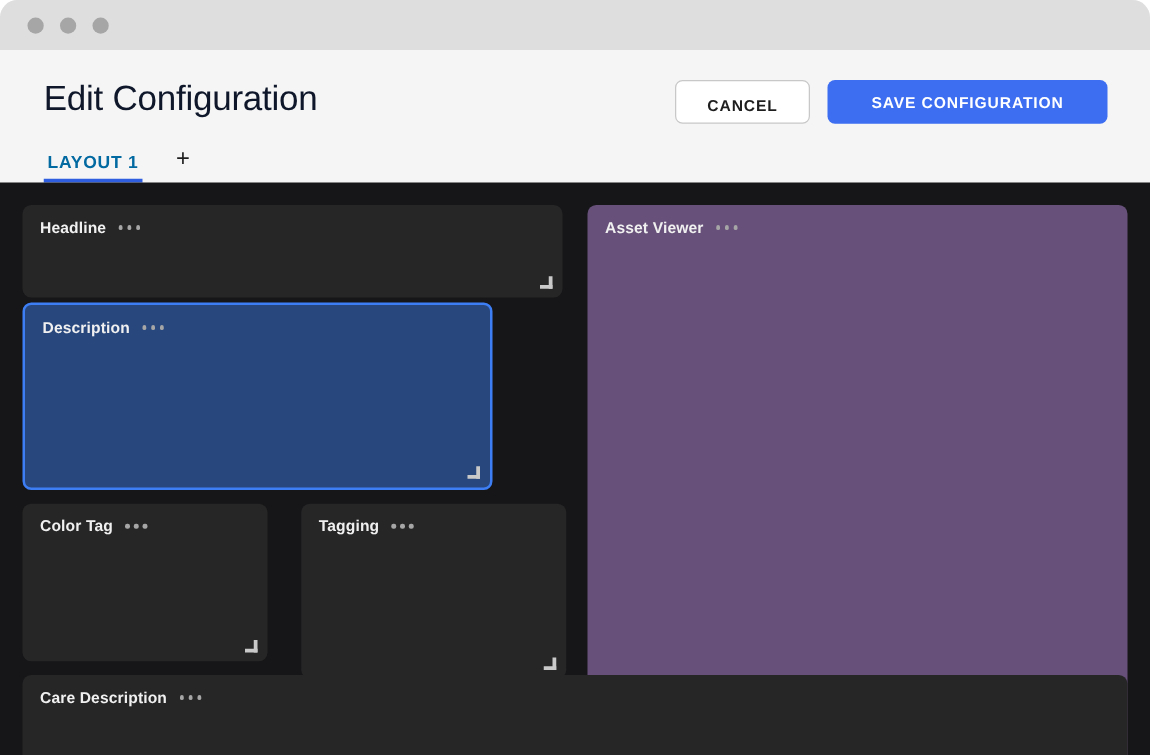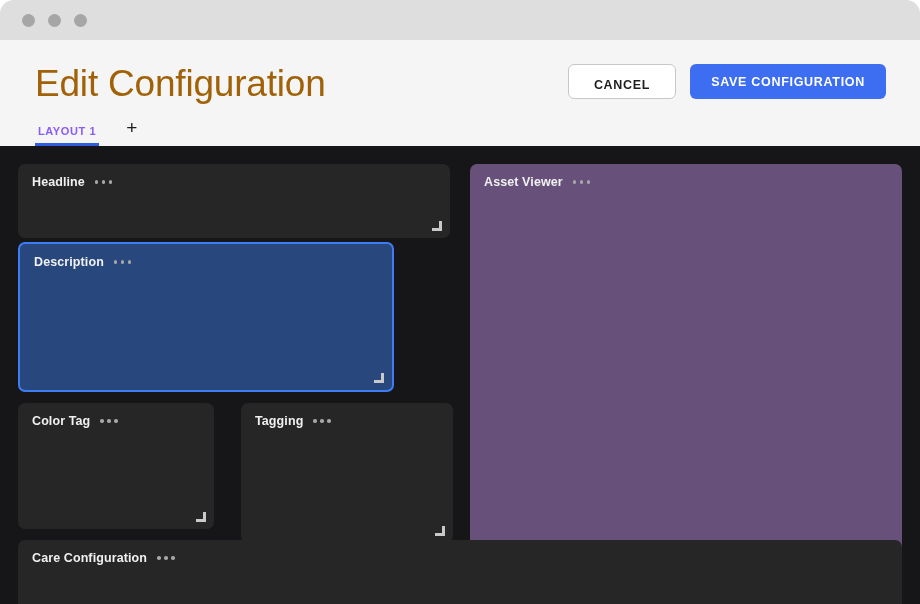--- a/index.html
+++ b/index.html
@@ -56,9 +56,9 @@
     position: absolute;
     left: 35px;
     top: 23px;
-    font-size: 37px;
+    font-size: 28px;
     font-weight: 400;
-    color: #a16207;
+    color: #0f172a;
     letter-spacing: -0.2px;
     white-space: nowrap;
   }

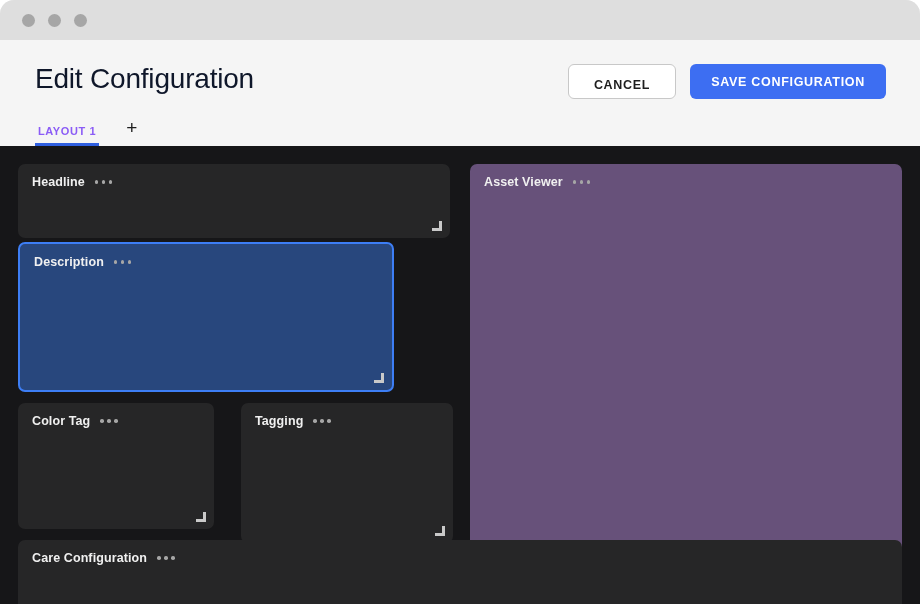--- a/index.html
+++ b/index.html
@@ -91,7 +91,7 @@
   .btn-save {
     background: #3d6ef2;
     color: #ffffff;
-    padding: 0 21px;
+    padding: 0 35px;
   }
 
   

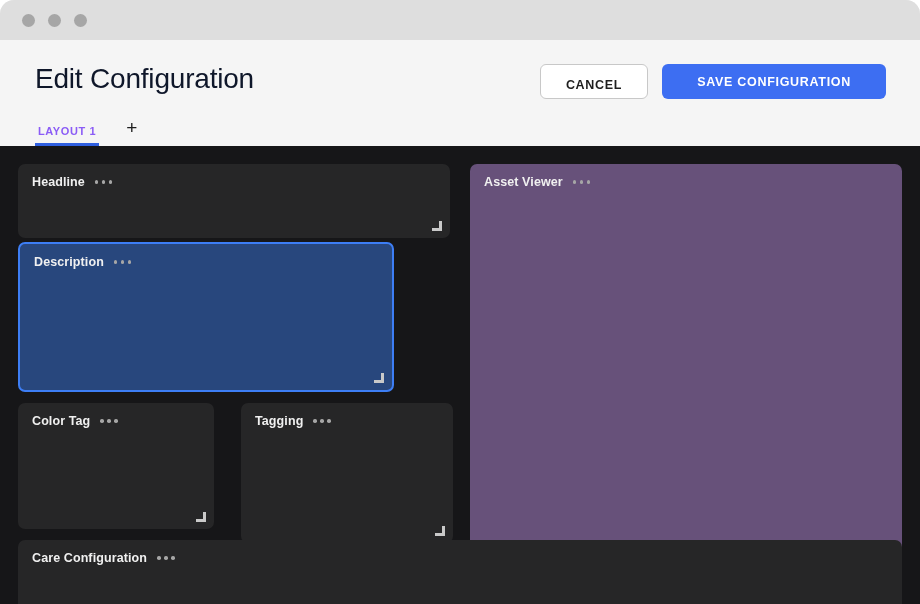--- a/index.html
+++ b/index.html
@@ -105,10 +105,10 @@
   }
   .tab {
     position: relative;
-    font-size: 11px;
+    font-size: 14px;
     font-weight: 700;
     letter-spacing: 0.6px;
-    color: #8b5cf6;
+    color: #0369a1;
     padding: 0 3px 9px 3px;
     cursor: pointer;
     white-space: nowrap;

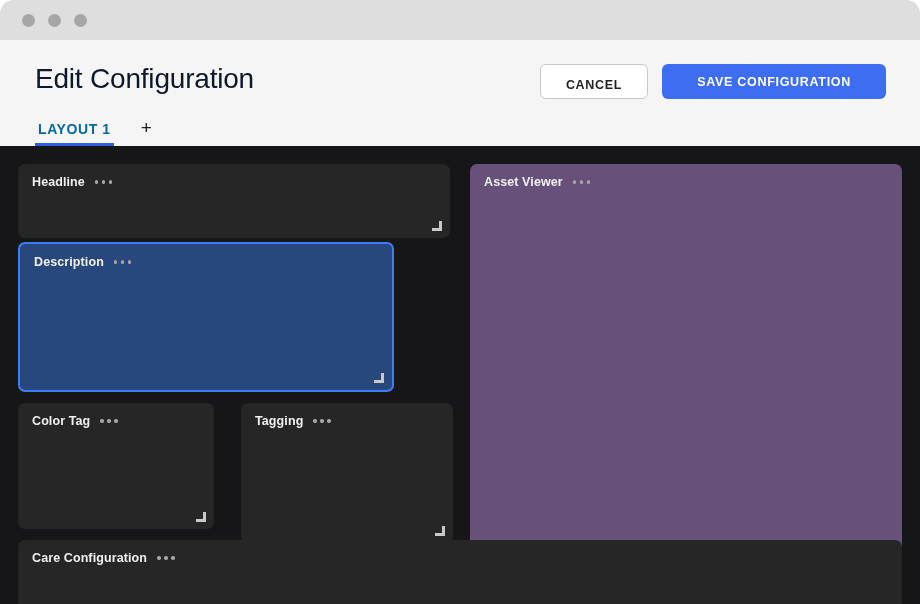--- a/index.html
+++ b/index.html
@@ -296,7 +296,7 @@
 
     <div class="card" style="left: 18px; top: 394px; width: 884px; height: 110px; background: rgb(38, 38, 39);">
       <div class="card-head">
-        <span class="card-title">Care Configuration</span>
+        <span class="card-title">Care Description</span>
         <span class="card-menu">
             <i></i>
             <i></i>

